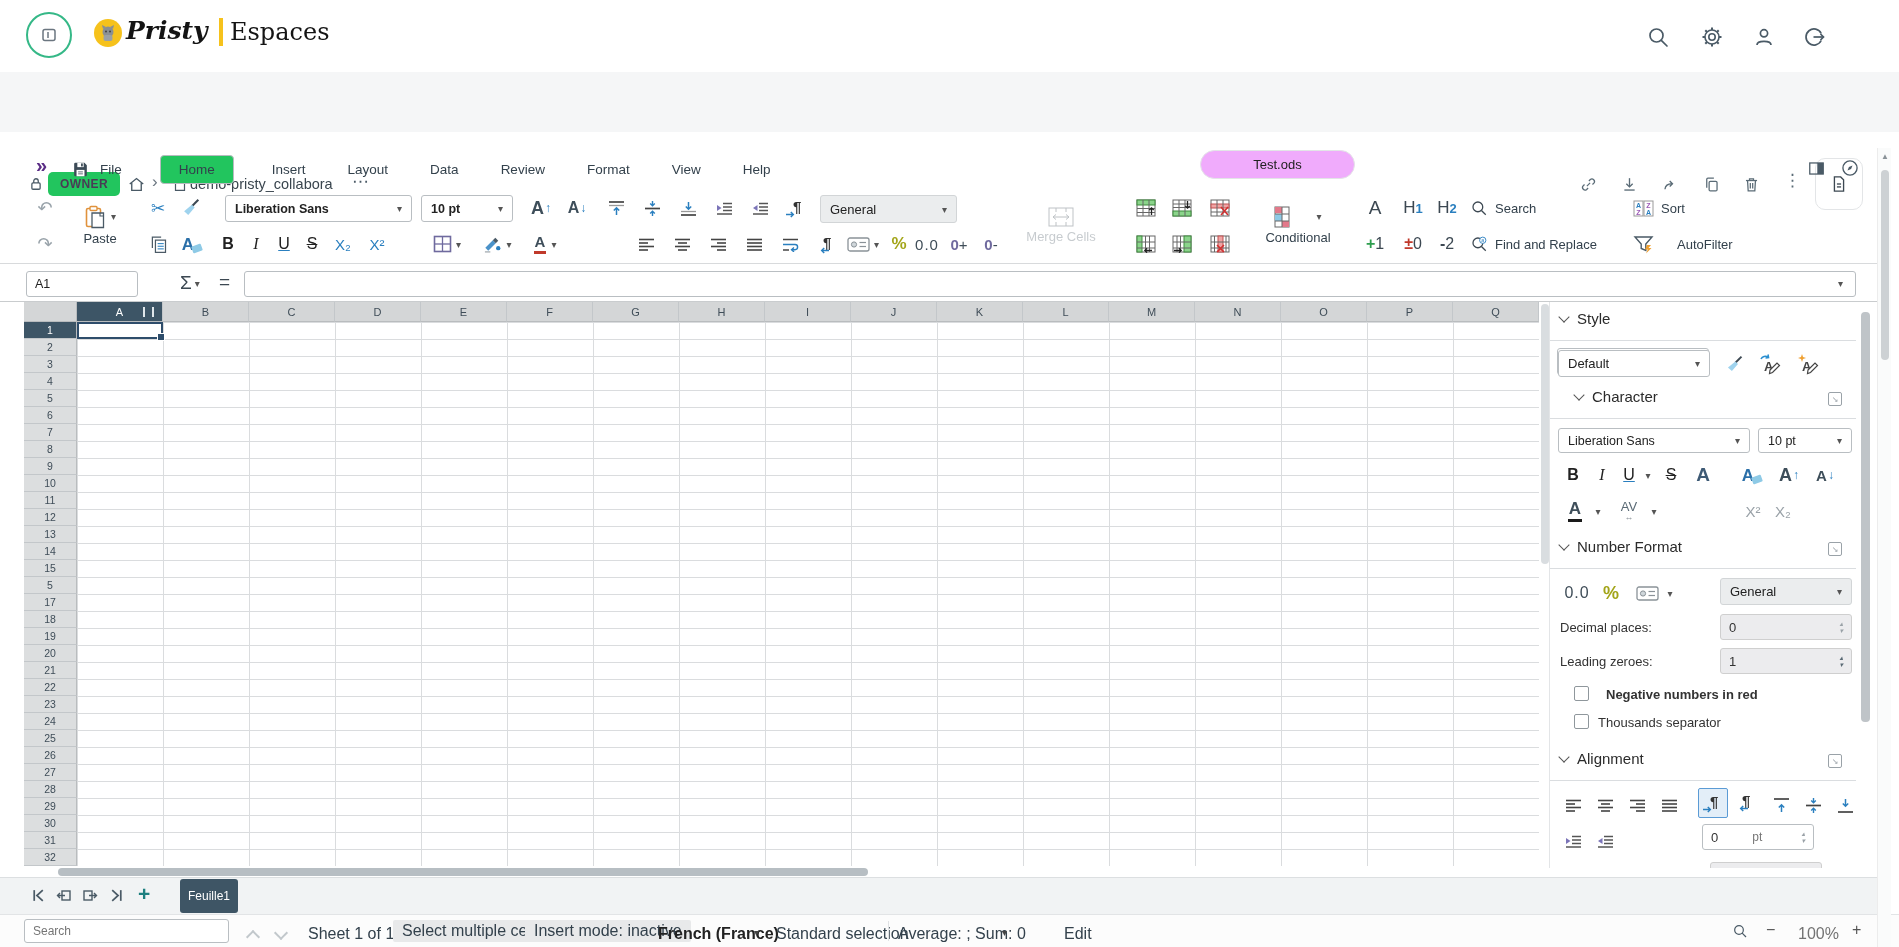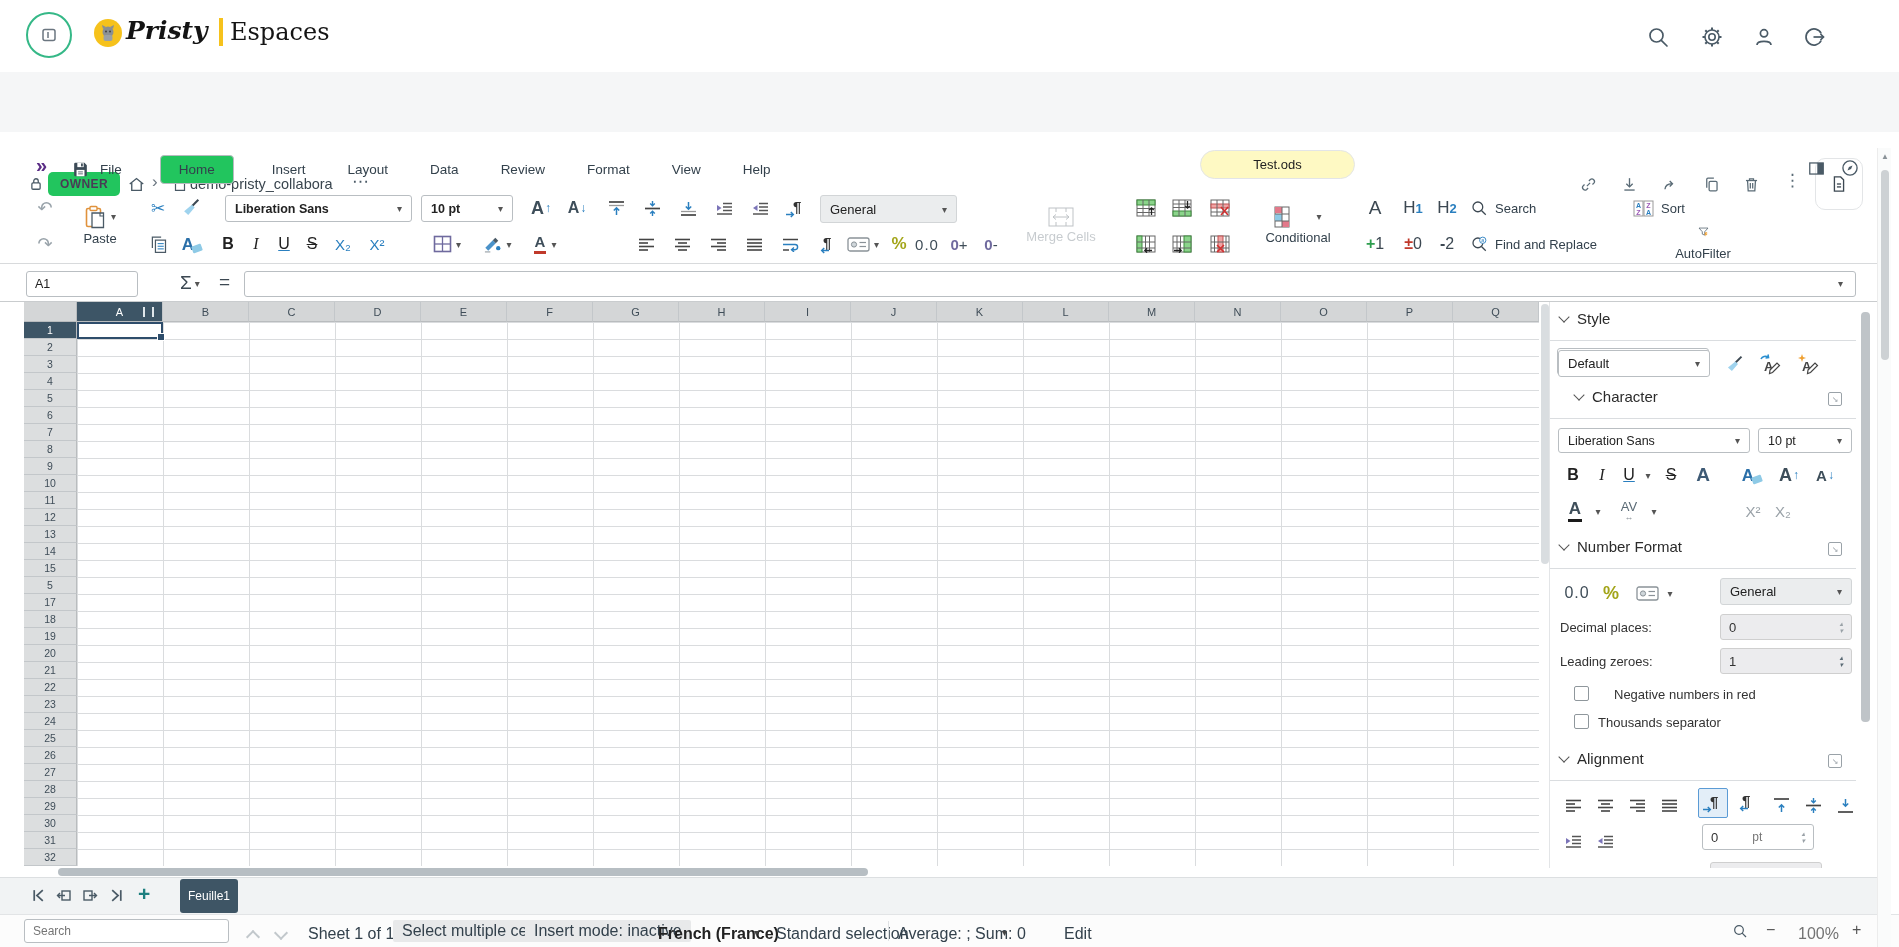--- a/index.html
+++ b/index.html
@@ -23,7 +23,7 @@
   #menu-row{position:absolute;left:96px;top:150px;height:38px;display:flex;align-items:center;gap:34px;font-size:13.5px;color:#33414c;}
   .menu-item{cursor:default;padding:6px 4px;}
   .menu-item.active{border:1px solid #b7bbbf;background:#22c55e;border-radius:4px;padding:6px 18px;}
-  .file-pill{position:absolute;left:1200px;top:150px;width:153px;height:27px;border:1px solid #e3e5e7;border-radius:15px;background:#fef9c3;display:flex;align-items:center;justify-content:center;font-size:13px;color:#222;}
+  .file-pill{position:absolute;left:1200px;top:150px;width:153px;height:27px;border:1px solid #e3e5e7;border-radius:15px;background:#f0abfc;display:flex;align-items:center;justify-content:center;font-size:13px;color:#222;}
   
   .ti{position:absolute;height:34px;display:flex;align-items:center;justify-content:center;}
   .r1{top:191px;}

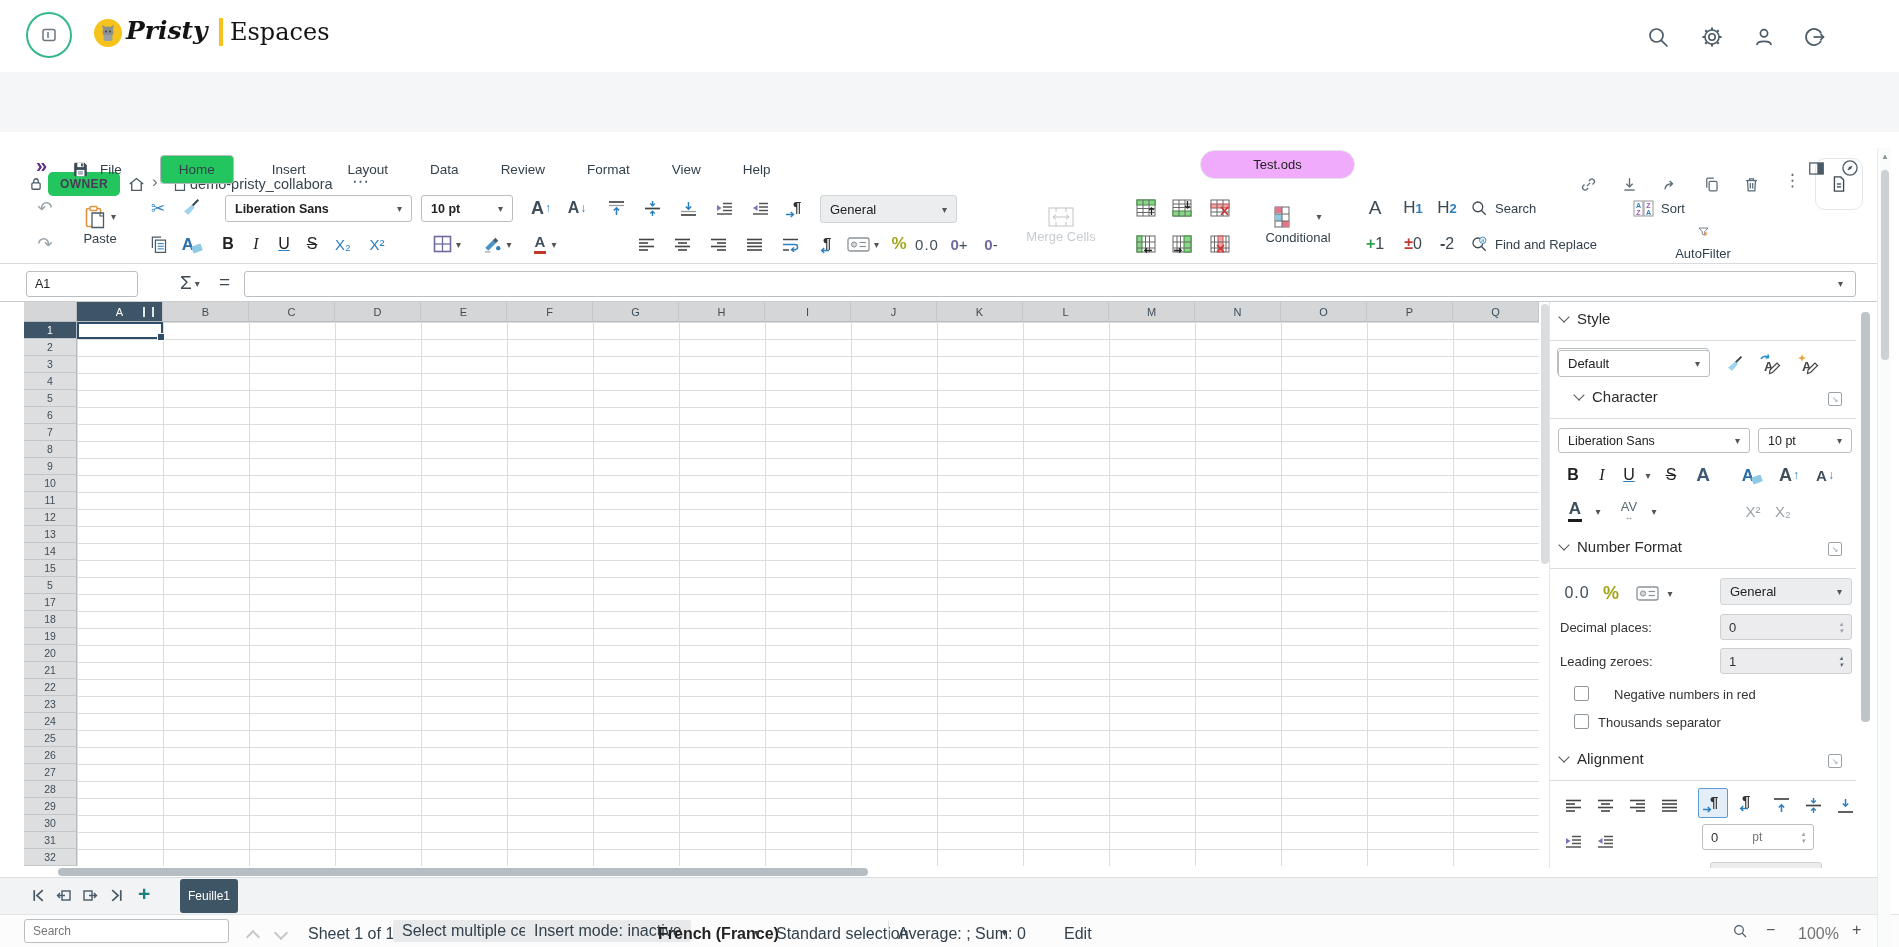--- a/index.html
+++ b/index.html
@@ -609,7 +609,7 @@
       </svg>
     <span class="tlabel">Find and Replace</span>
   </div>
-  <div class="ti r2" style="left:1633px;width:140px;justify-content:flex-start;gap:9px;flex-direction:column;">
+  <div class="ti r2" style="left:1633px;width:140px;justify-content:flex-start;gap:23px;">
     <svg width="21" height="19" viewBox="0 0 21 19">
         <path d="M2,2 H19 L12.8,9 V15.5 L8.2,13.5 V9 Z" fill="#fff" stroke="#4a5a66" stroke-width="1.4"></path>
         <path d="M14,10 L18,10 L15.5,13 L18.5,13 L13,18.5 L14.8,14.5 L12,14.5 Z" fill="#f0a030"></path>

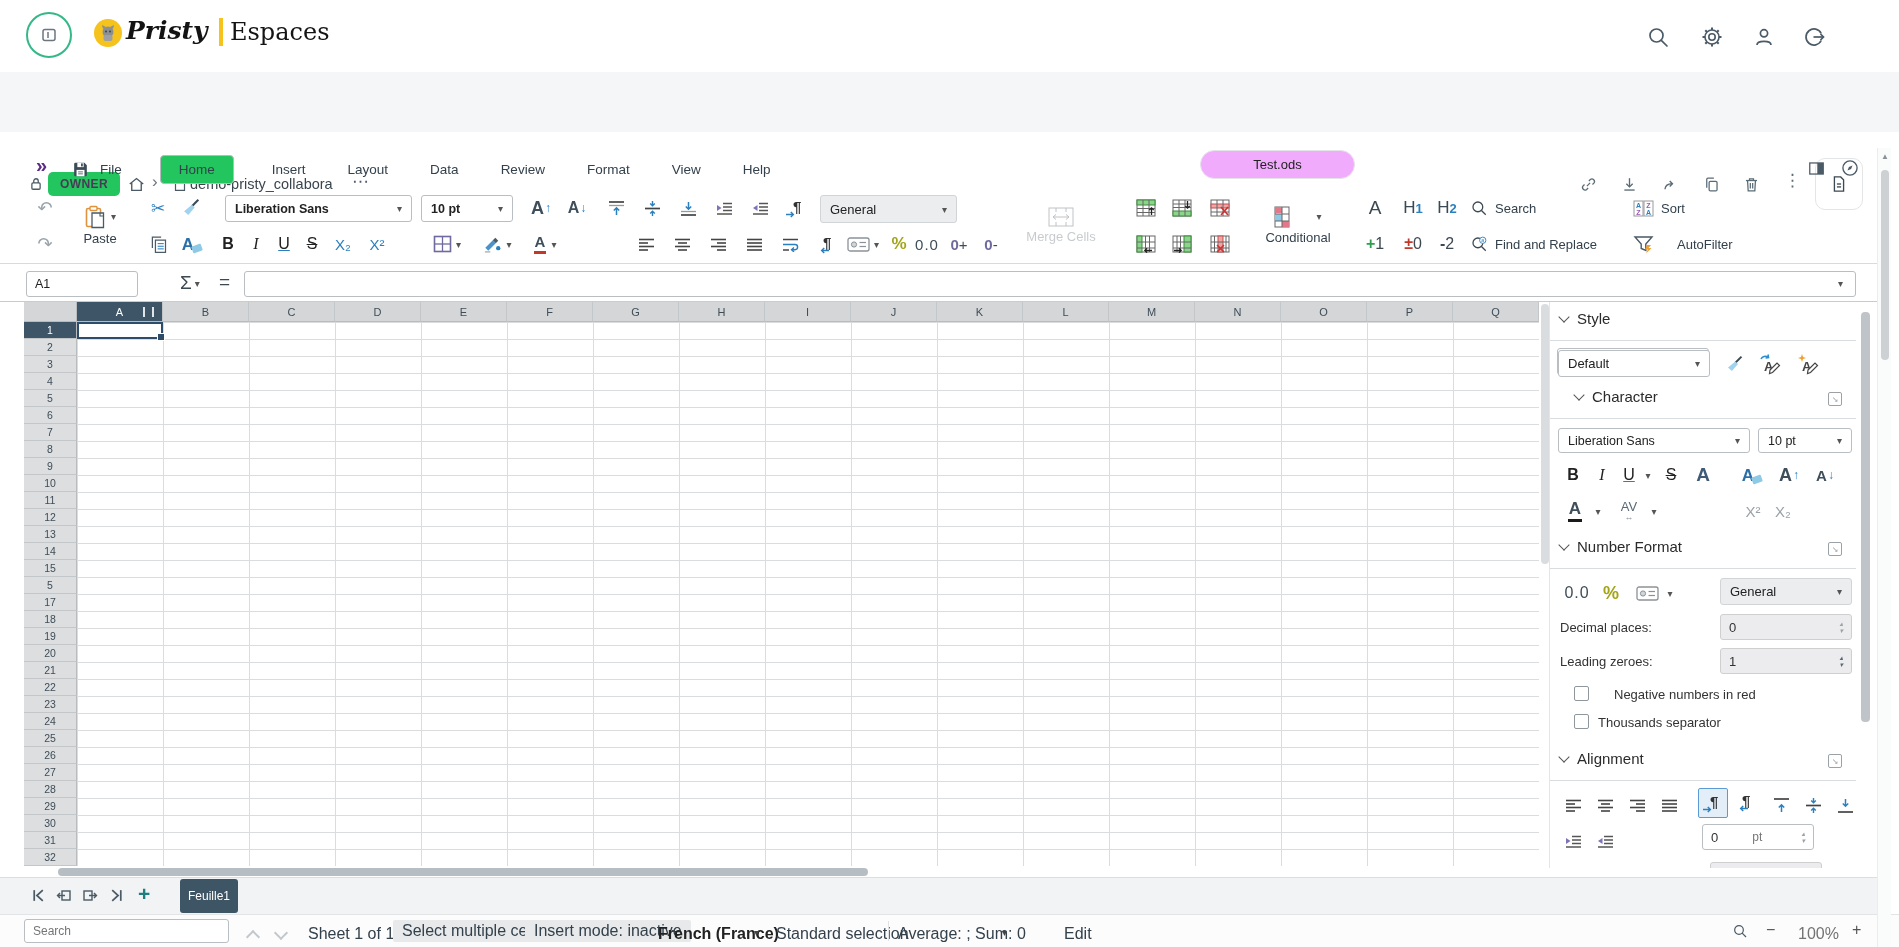--- a/index.html
+++ b/index.html
@@ -862,7 +862,7 @@
         </span>
     </div>
     <div class="cbox" style="left:24px;top:384px;"></div>
-    <div class="sblabel" style="left:64px;top:385px;">Negative numbers in red</div>
+    <div class="sblabel" style="left:56px;top:385px;font-weight:bold;">Negative numbers in red</div>
     <div class="cbox" style="left:24px;top:412px;"></div>
     <div class="sblabel" style="left:48px;top:413px;">Thousands separator</div>
 

